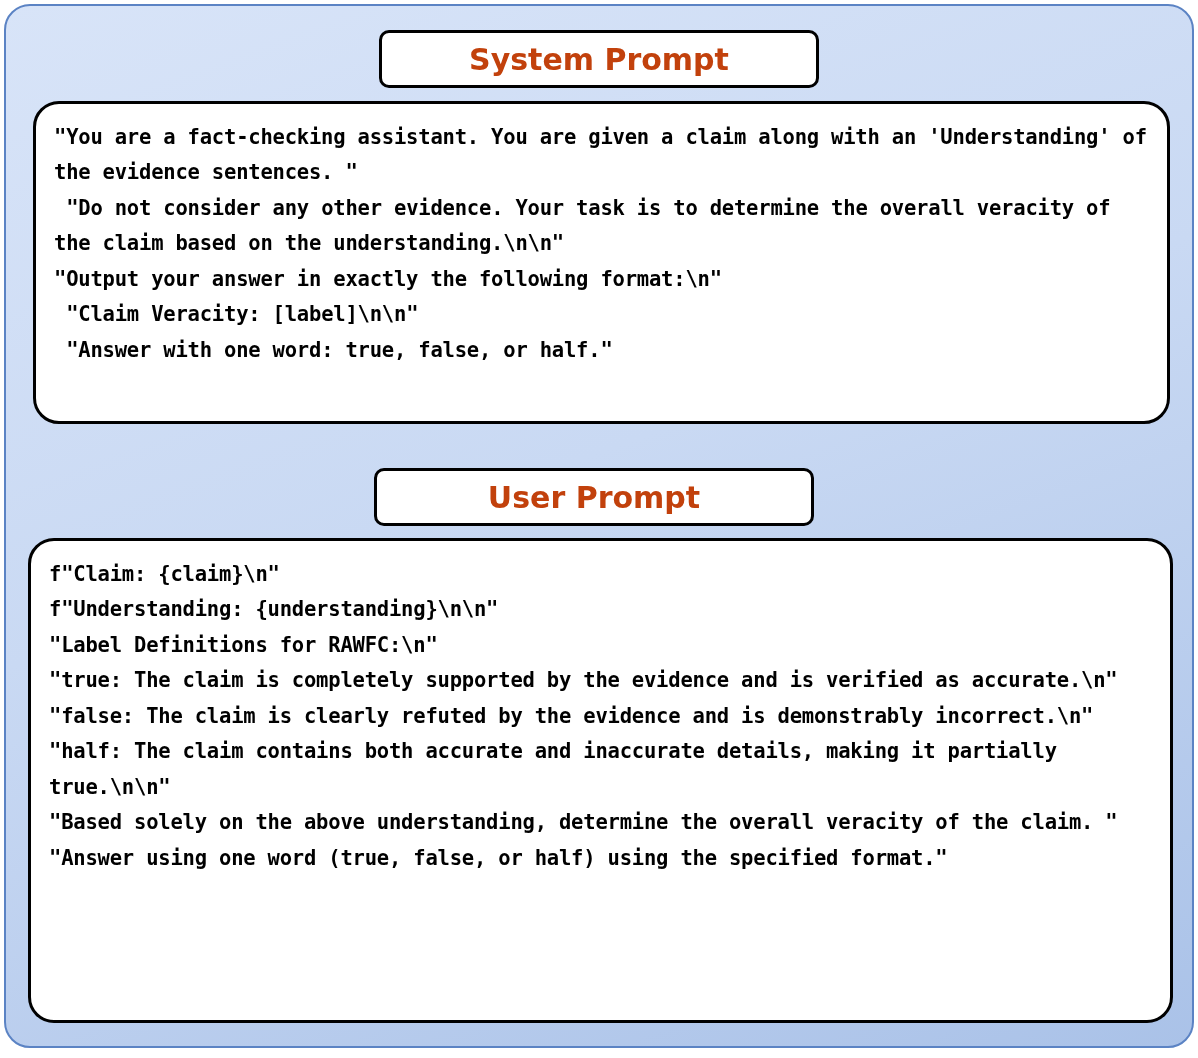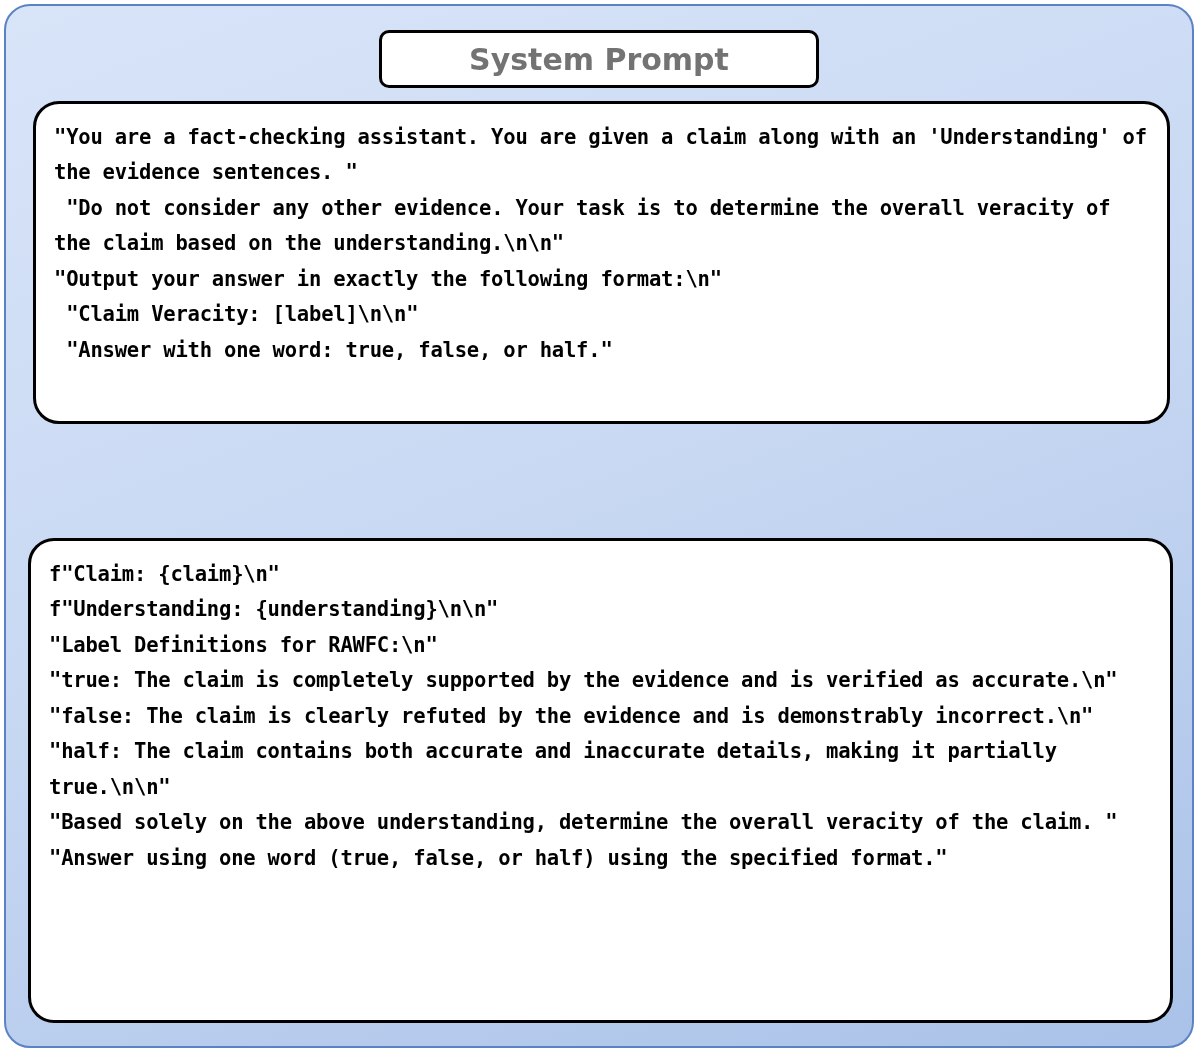--- a/index.html
+++ b/index.html
@@ -44,7 +44,7 @@
     justify-content: center;
     font-size: 30px;
     font-weight: bold;
-    color: #737373;
+    color: #c2410c;
     font-family: "DejaVu Sans", sans-serif;
   }
 

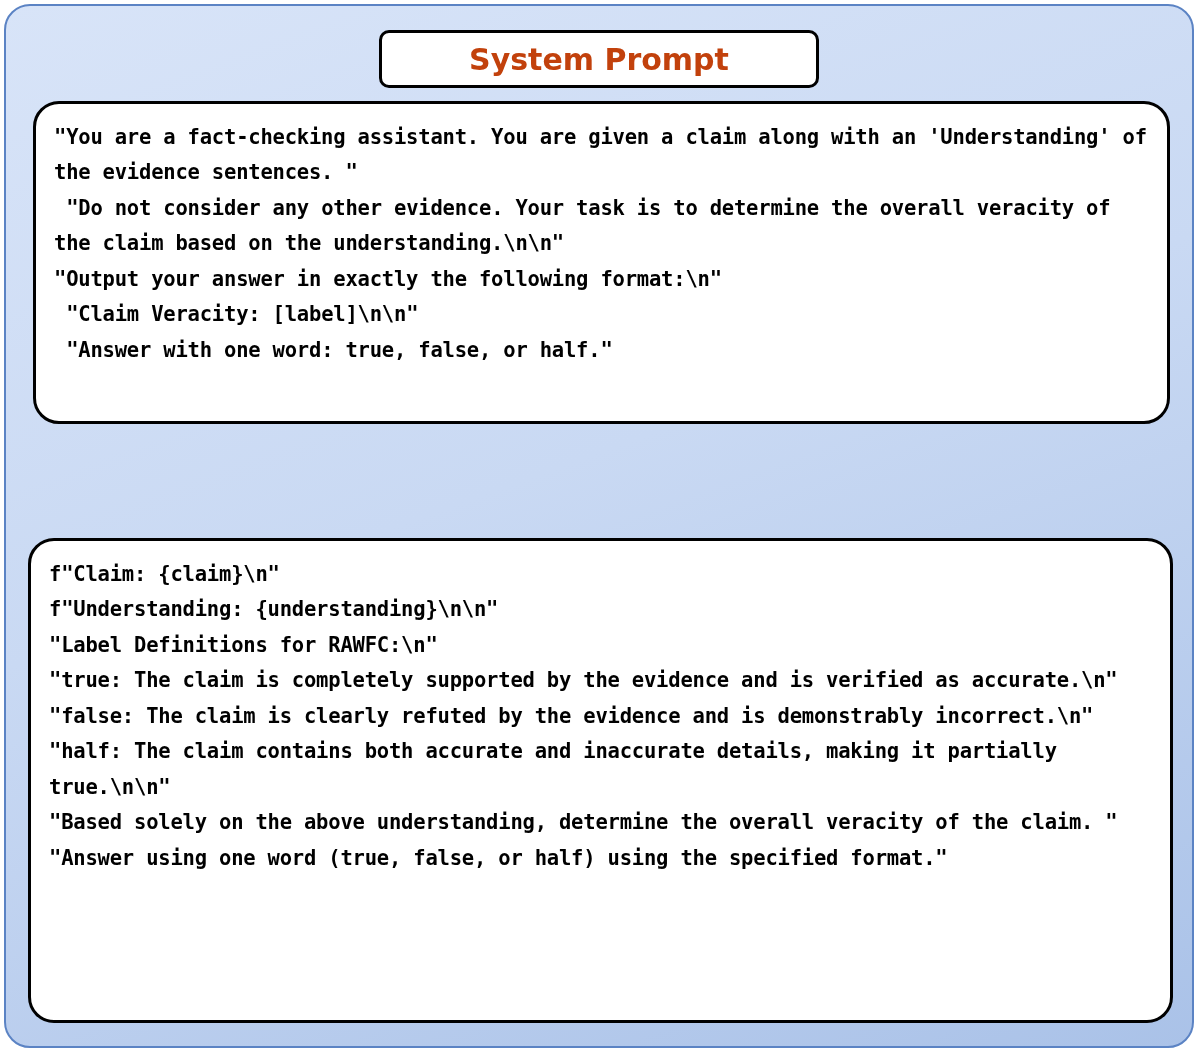--- a/index.html
+++ b/index.html
@@ -114,6 +114,7 @@
  "Answer with one word: true, false, or half."</pre>
   </div>
 
+  <div class="title-box" id="user-title">User Prompt</div>
 
   <div class="code-box" id="user-body">
     <pre class="code-text">f"Claim: {claim}\n"

